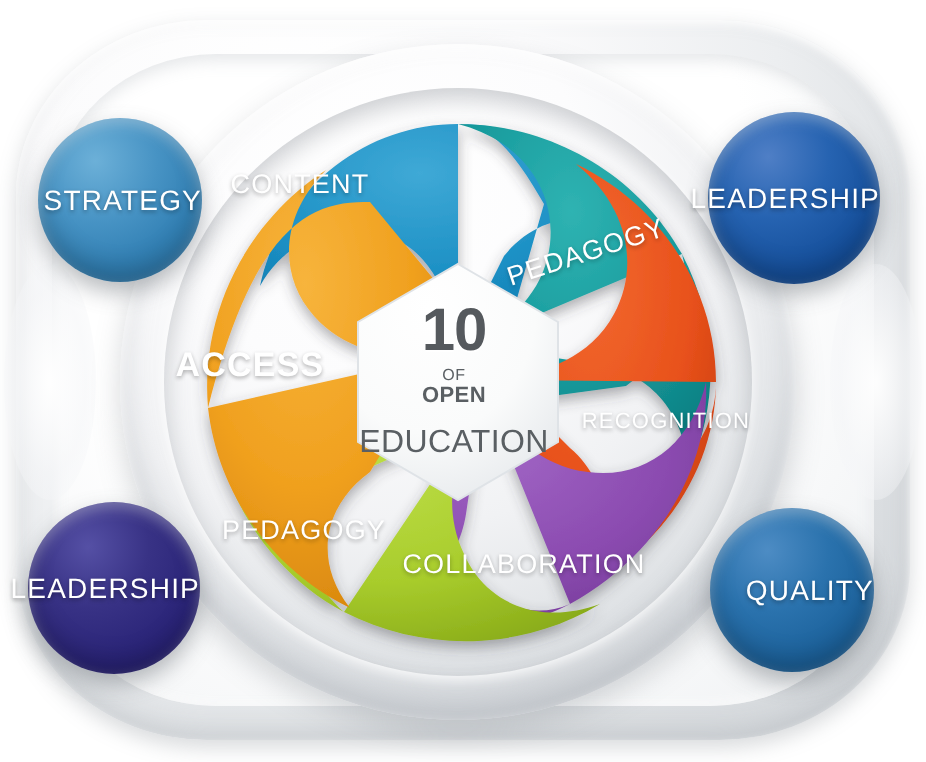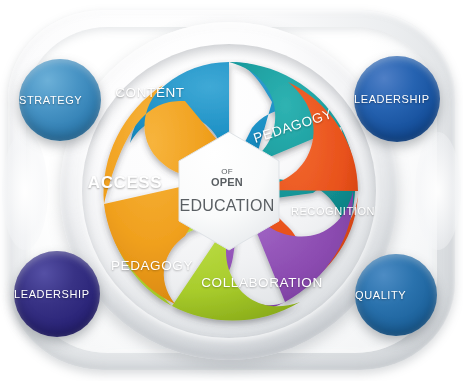--- a/index.html
+++ b/index.html
@@ -85,8 +85,8 @@
   
   .bubble{
     position:absolute;border-radius:50%;
-    display:flex;align-items:center;justify-content:flex-start;
-    color:#ffffff;font-size:11px;letter-spacing:.6px;white-space:nowrap;
+    display:flex;align-items:center;justify-content:flex-end;
+    color:#ffffff;font-size:14px;letter-spacing:.6px;white-space:nowrap;
     text-shadow:0 1px 2px rgba(0,0,0,.35);
     box-shadow:0 5px 11px rgba(85,92,100,.42),
                inset 0 3px 7px rgba(255,255,255,.34),

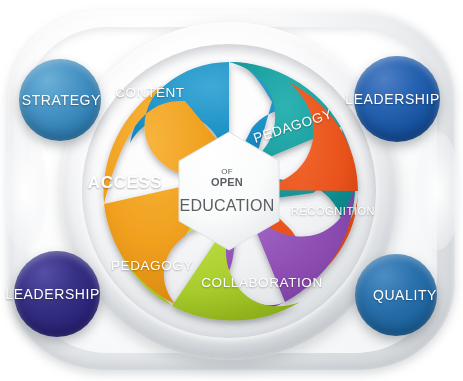--- a/index.html
+++ b/index.html
@@ -199,6 +199,7 @@
 
   <div class="hexwrap">
     <div class="hextext">
+      <div class="hx-num">10</div>
       <div class="hx-of">OF</div>
       <div class="hx-open">OPEN</div>
       <div class="hx-edu">EDUCATION</div>

